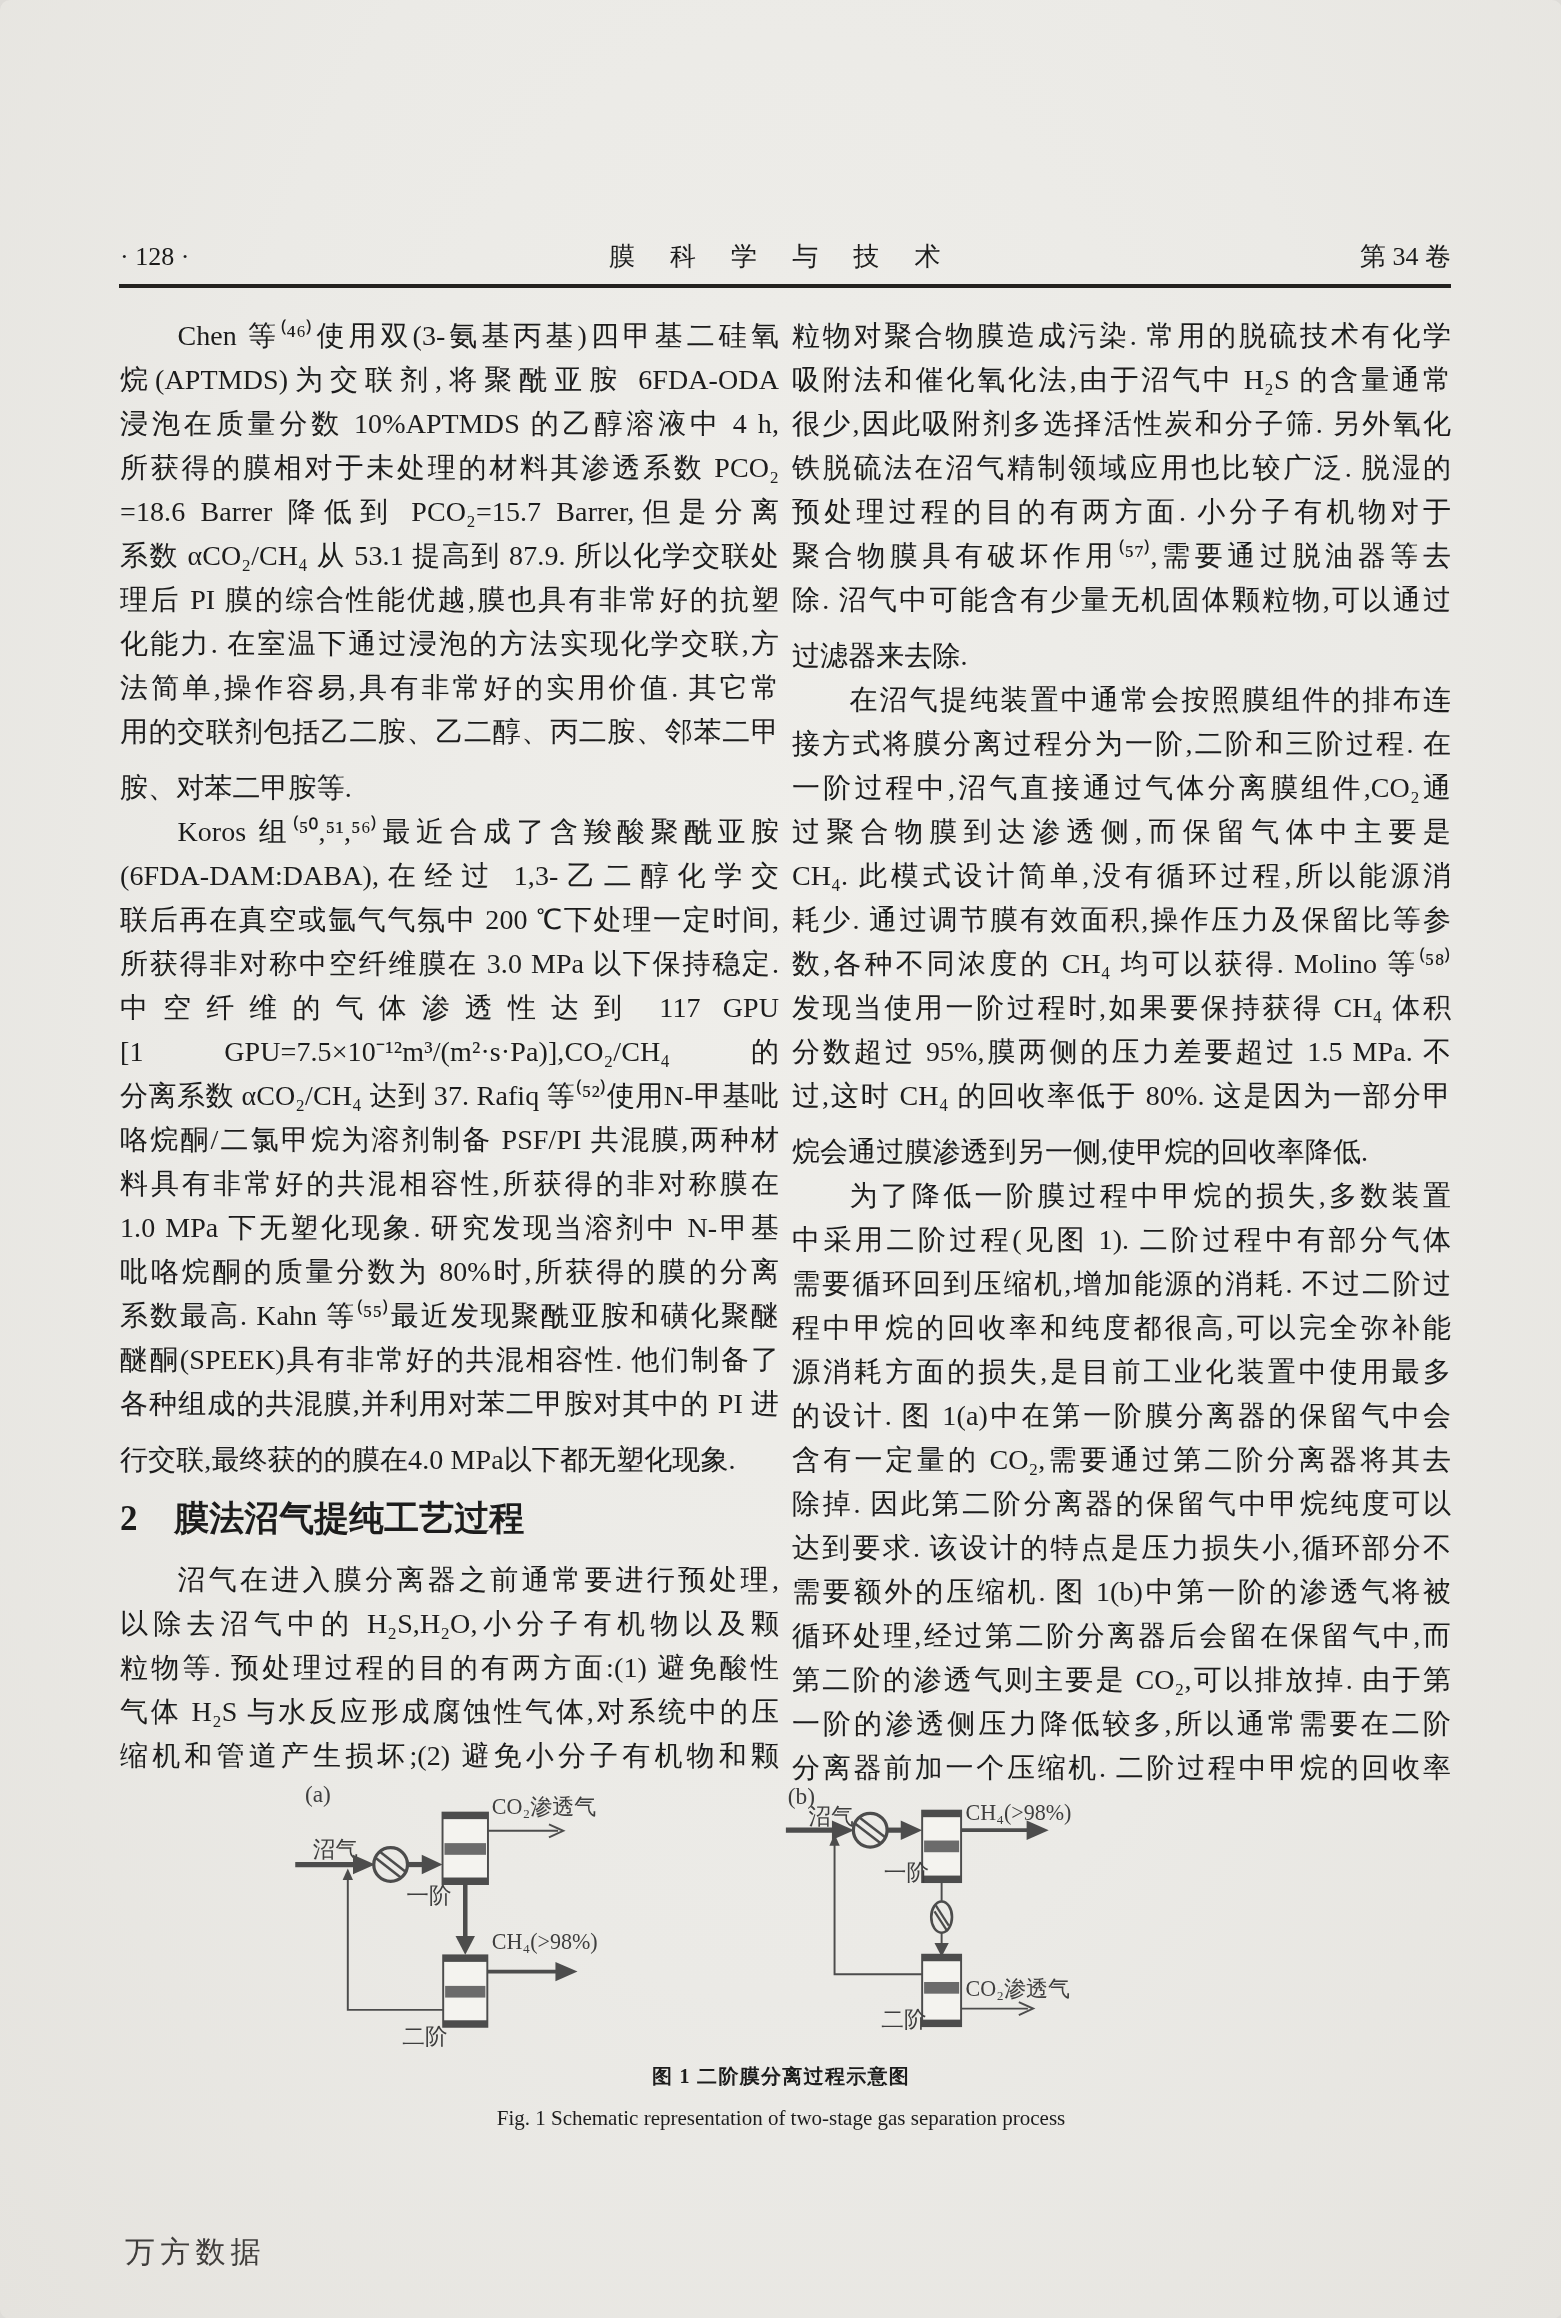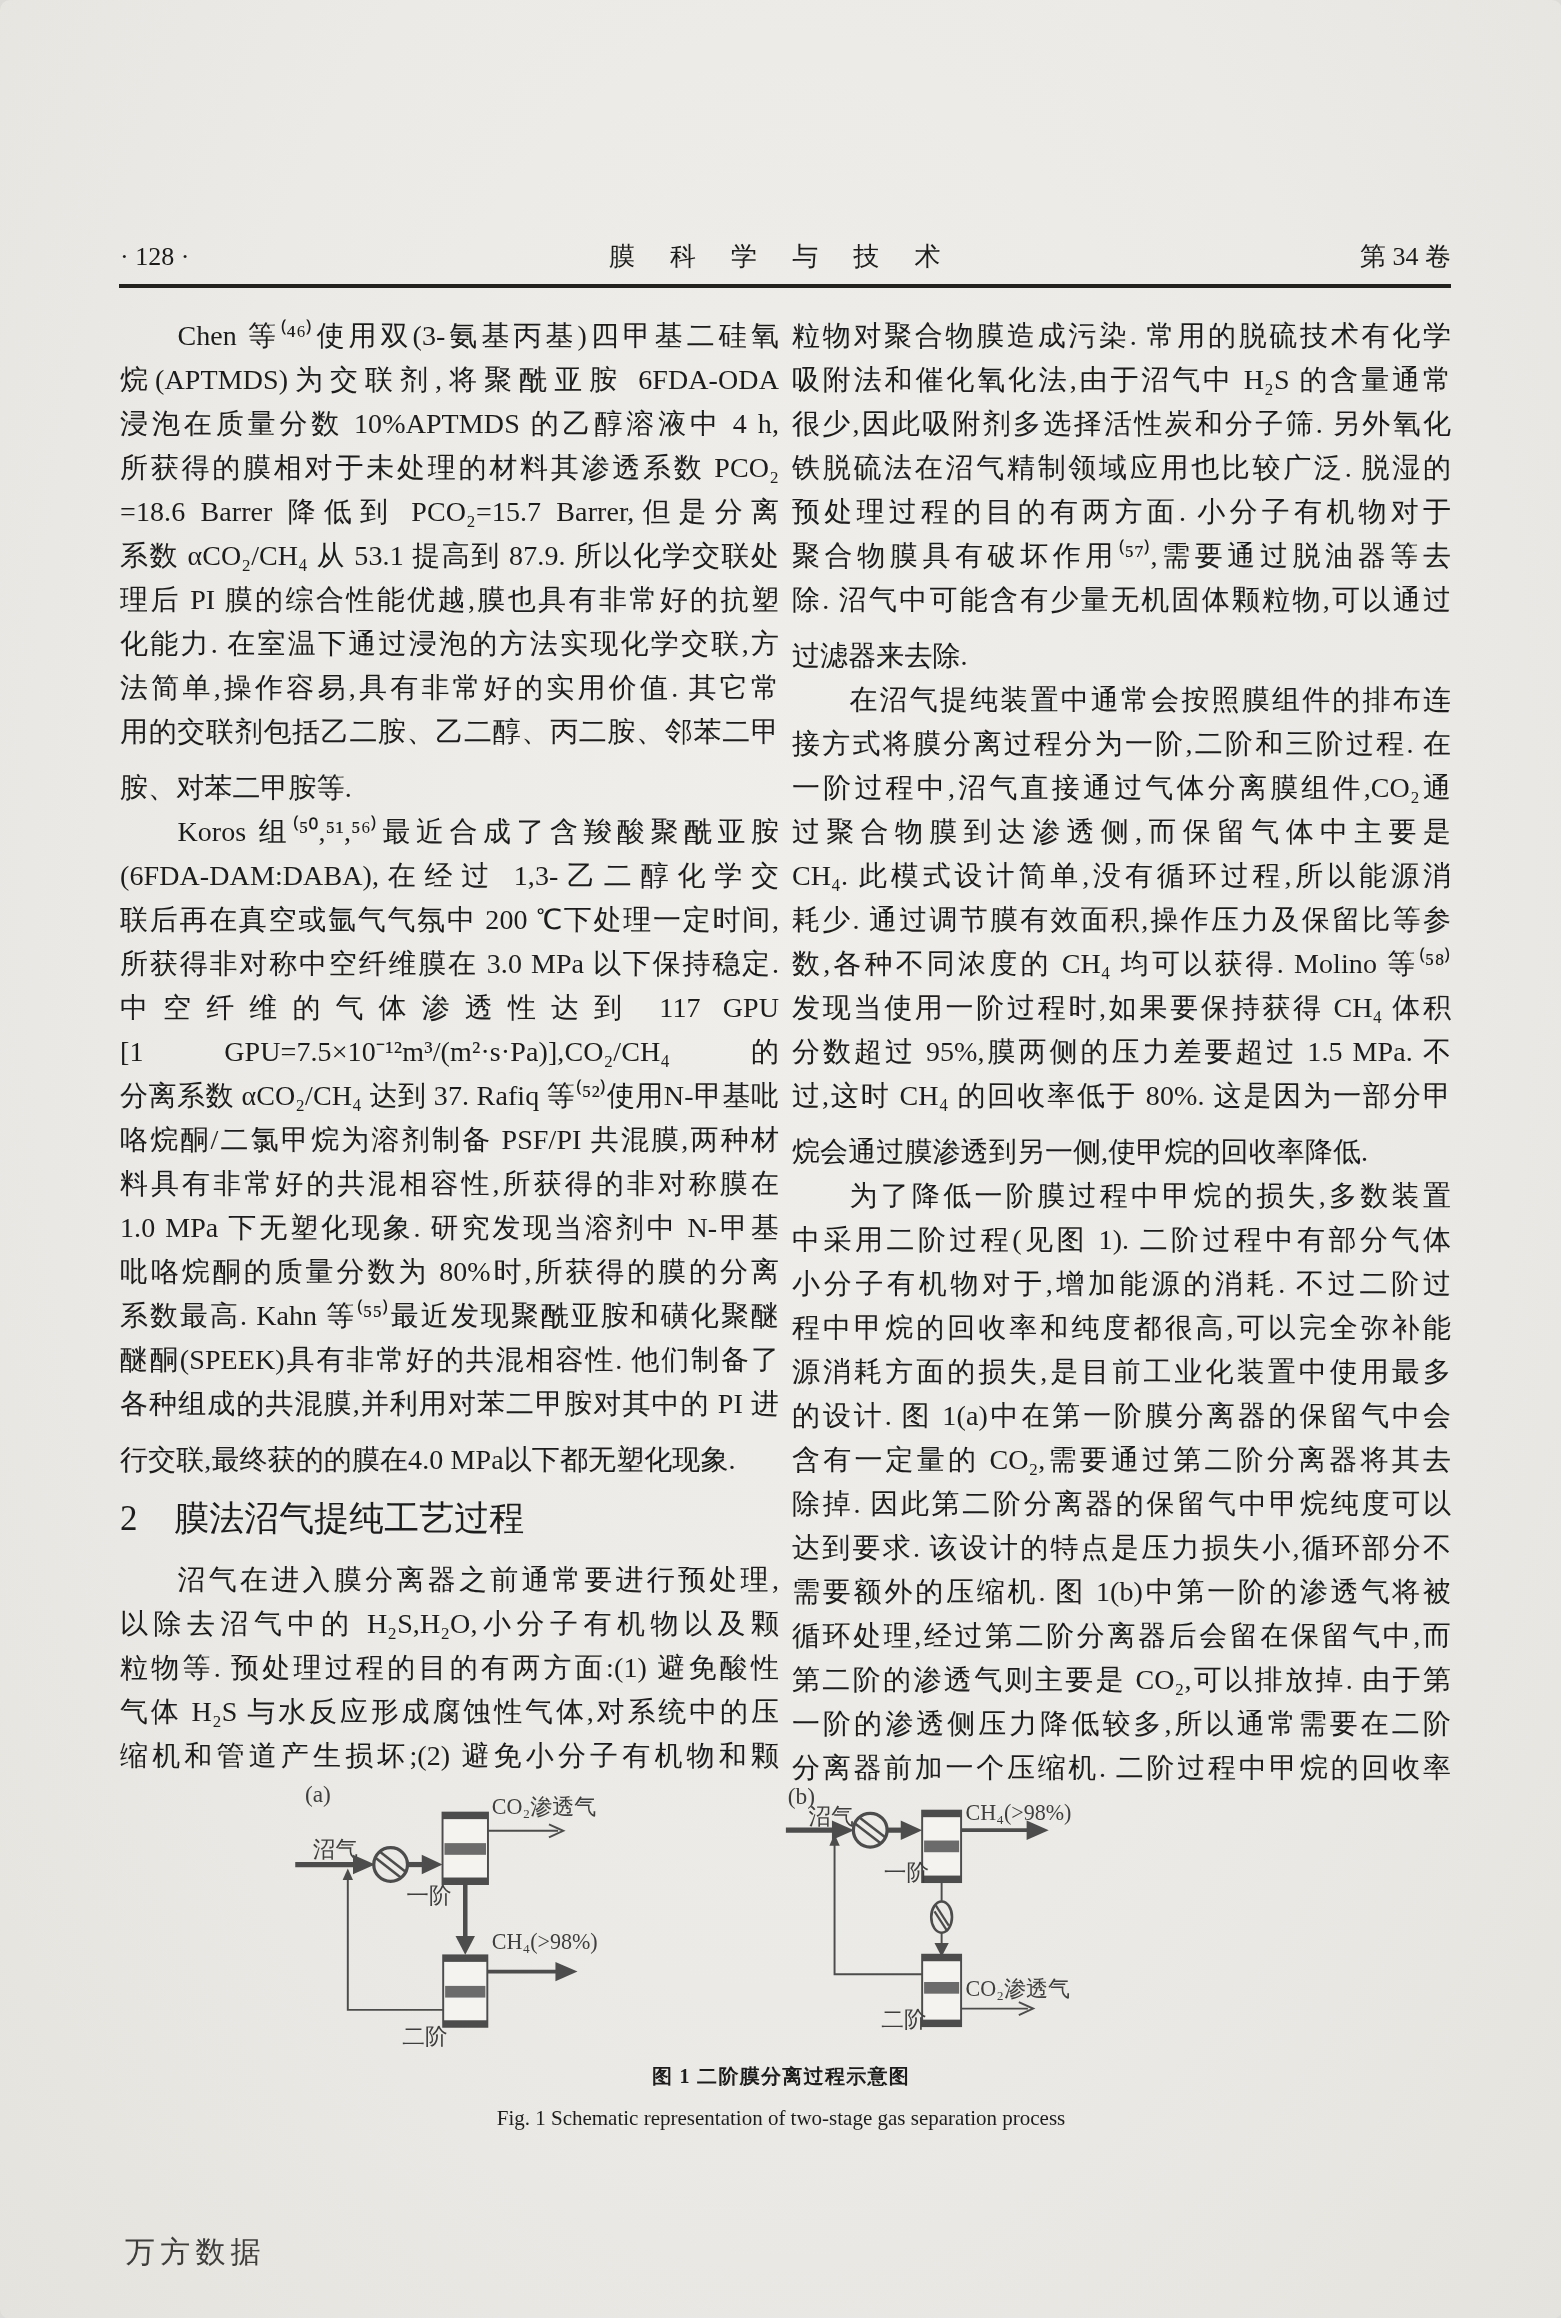--- a/index.html
+++ b/index.html
@@ -128,7 +128,7 @@
     <div class="para indent cont">
         <div class="line">为了降低一阶膜过程中甲烷的损失,多数装置</div>
         <div class="line">中采用二阶过程(见图 1). 二阶过程中有部分气体</div>
-        <div class="line">小分子有机物对于,增加能源的消耗. 不过二阶过</div>
+        <div class="line">需要循环回到压缩机,增加能源的消耗. 不过二阶过</div>
         <div class="line">程中甲烷的回收率和纯度都很高,可以完全弥补能</div>
         <div class="line">源消耗方面的损失,是目前工业化装置中使用最多</div>
         <div class="line">的设计. 图 1(a)中在第一阶膜分离器的保留气中会</div>

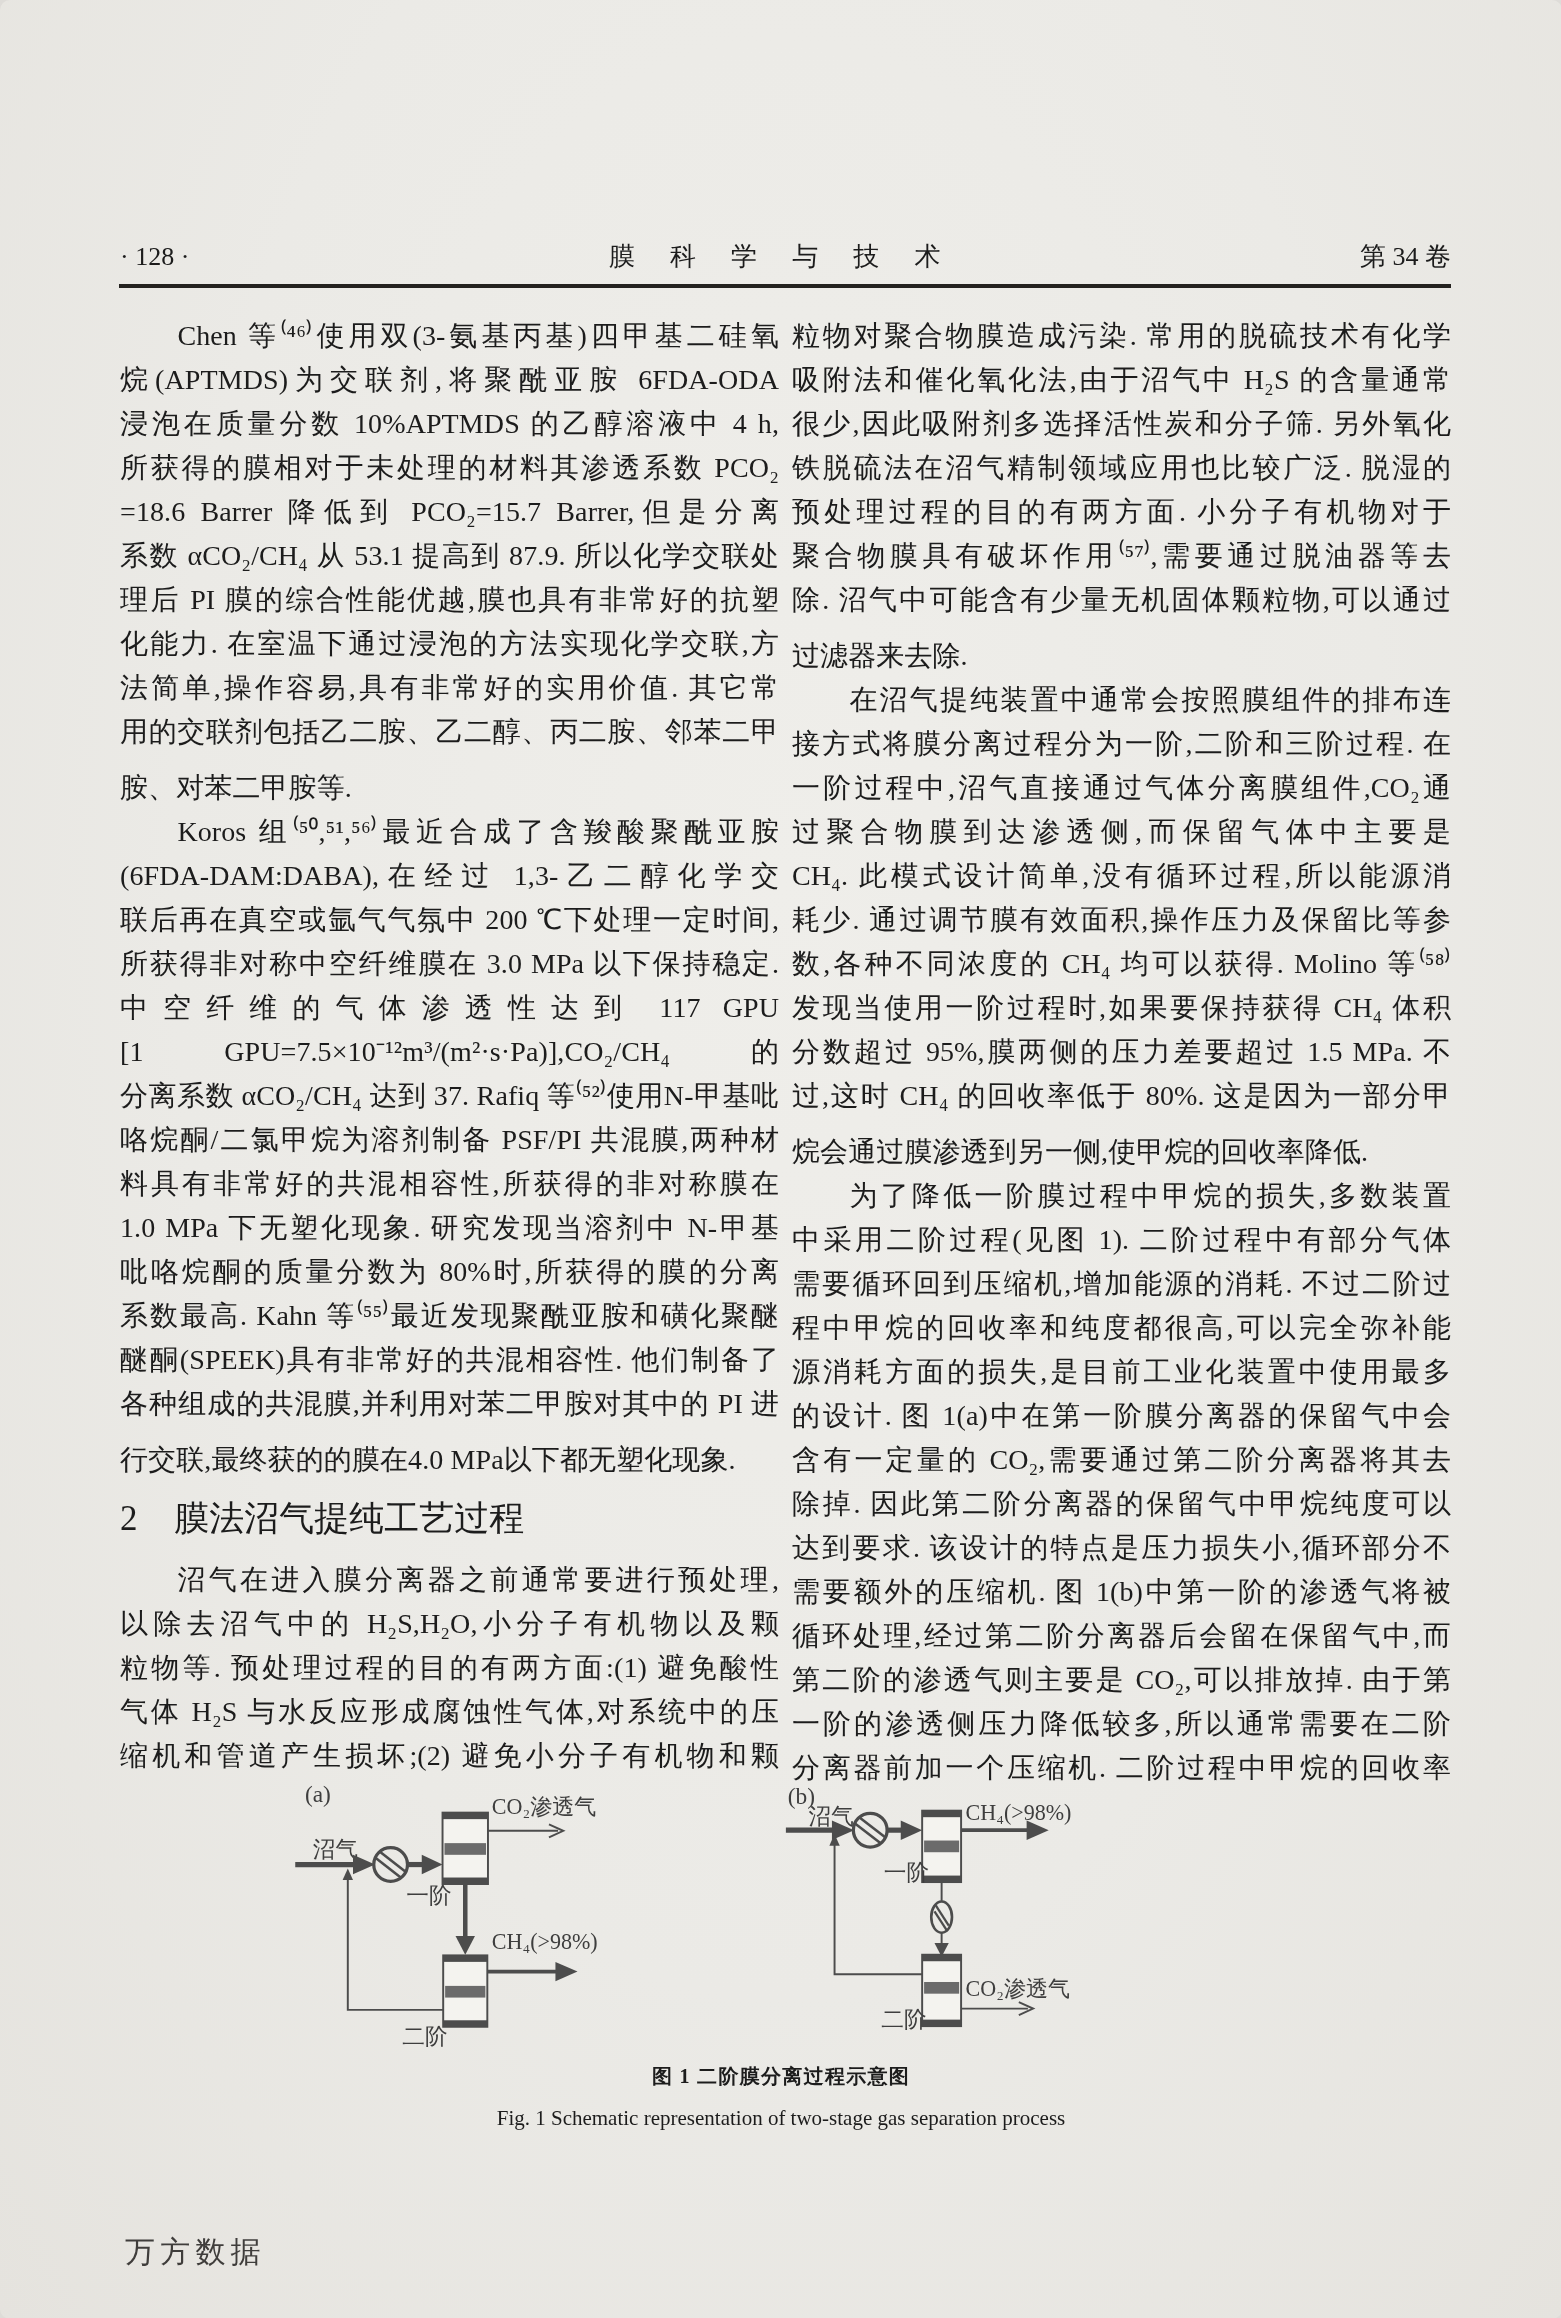--- a/index.html
+++ b/index.html
@@ -31,7 +31,7 @@
 
   .sec-head {
     margin:10.4px 0 13px 0; height:53px; line-height:53px;
-    font-size:35px; font-weight:normal; overflow:hidden; white-space:nowrap;
+    font-size:35px; font-weight:bold; overflow:hidden; white-space:nowrap;
   }
   .sec-head .sec-num { margin-right:1.05em; }
 

